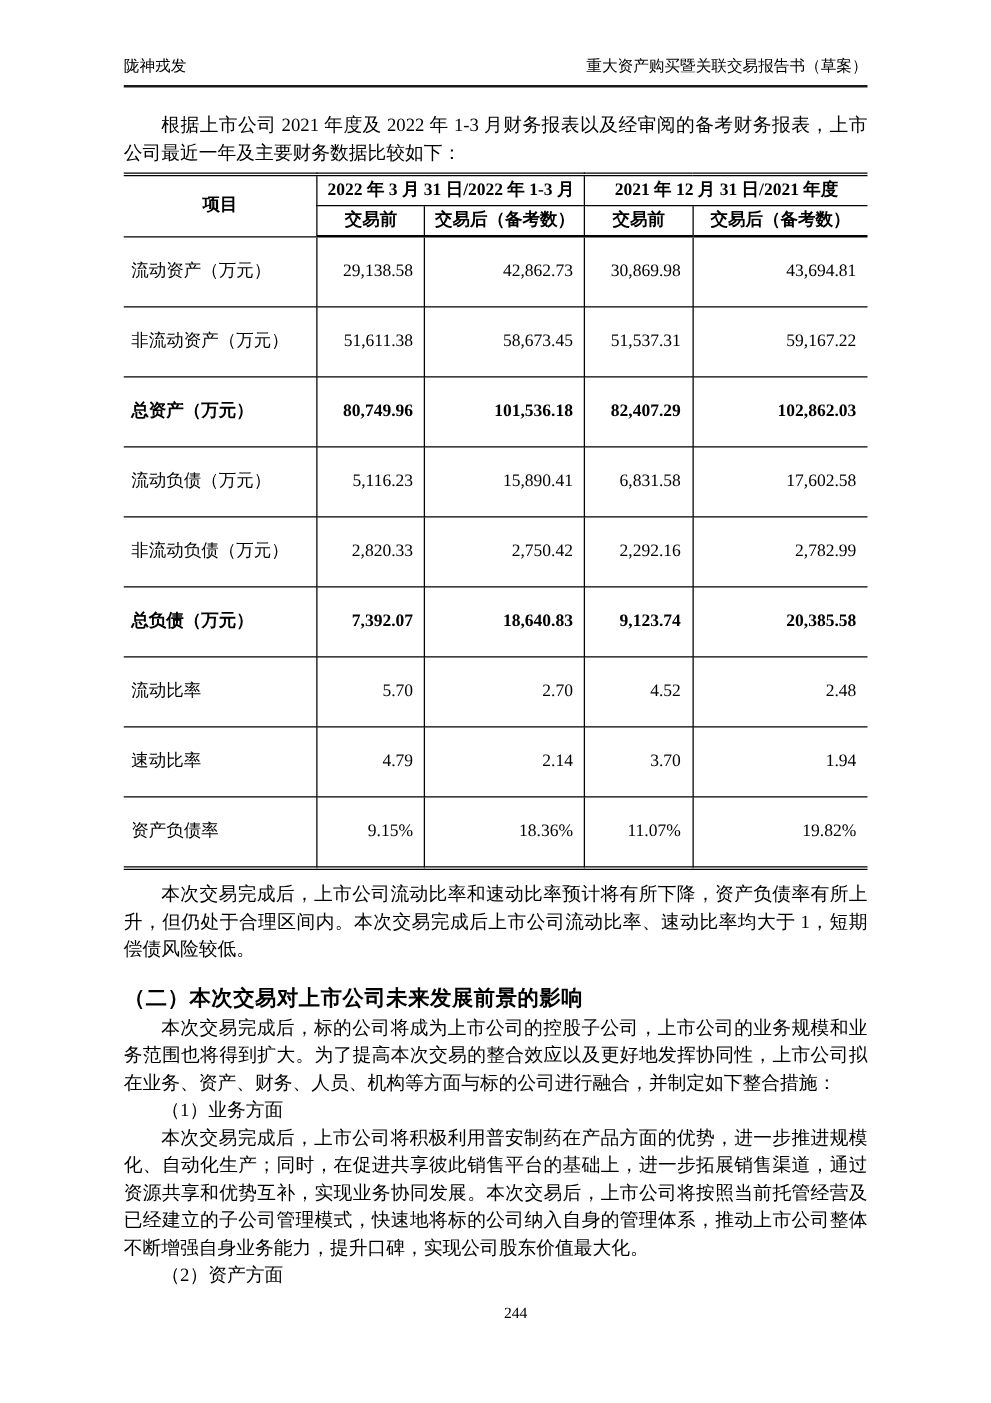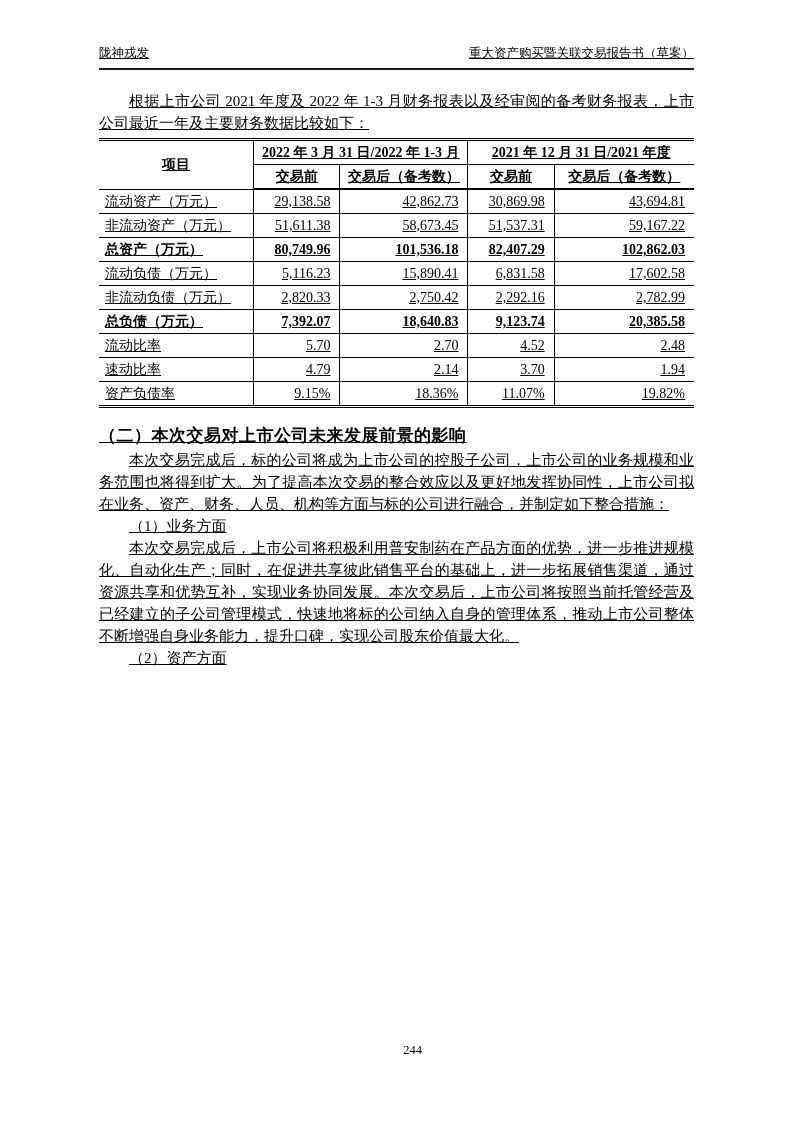--- a/index.html
+++ b/index.html
@@ -13,7 +13,6 @@
     position:absolute; inset:0;
     padding:45px 99px 0 99px;
     box-sizing:border-box;
-    text-decoration:underline;
   }
   
   .doc-header {

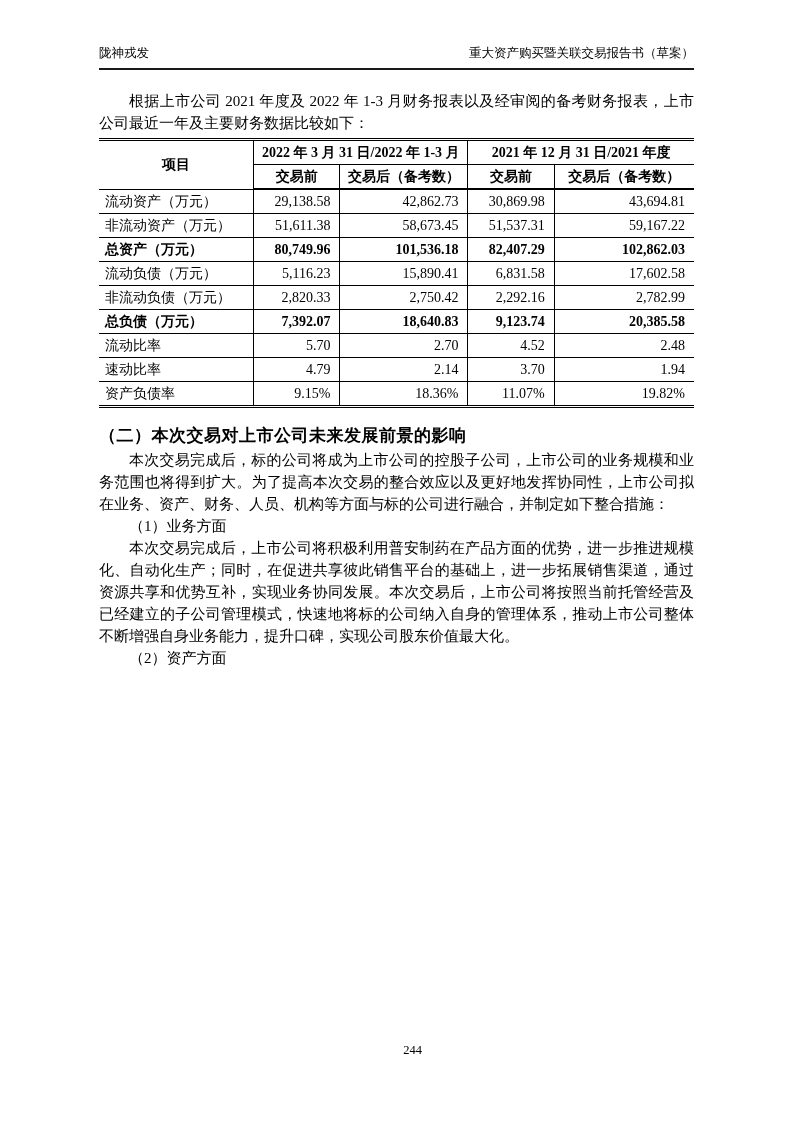--- a/index.html
+++ b/index.html
@@ -44,7 +44,7 @@
     overflow:hidden; white-space:nowrap;
   }
   table.fin th { font-weight:bold; text-align:center; padding:3px 2px; }
-  table.fin td.lbl { text-align:left; padding:3px 6px; }
+  table.fin td.lbl { text-align:left; padding:19px 6px; }
   table.fin td.num { text-align:right; padding:3px 9px 3px 2px; }
   table.fin th:first-child, table.fin td:first-child { border-left:none; }
   table.fin th:last-child,  table.fin td:last-child  { border-right:none; }

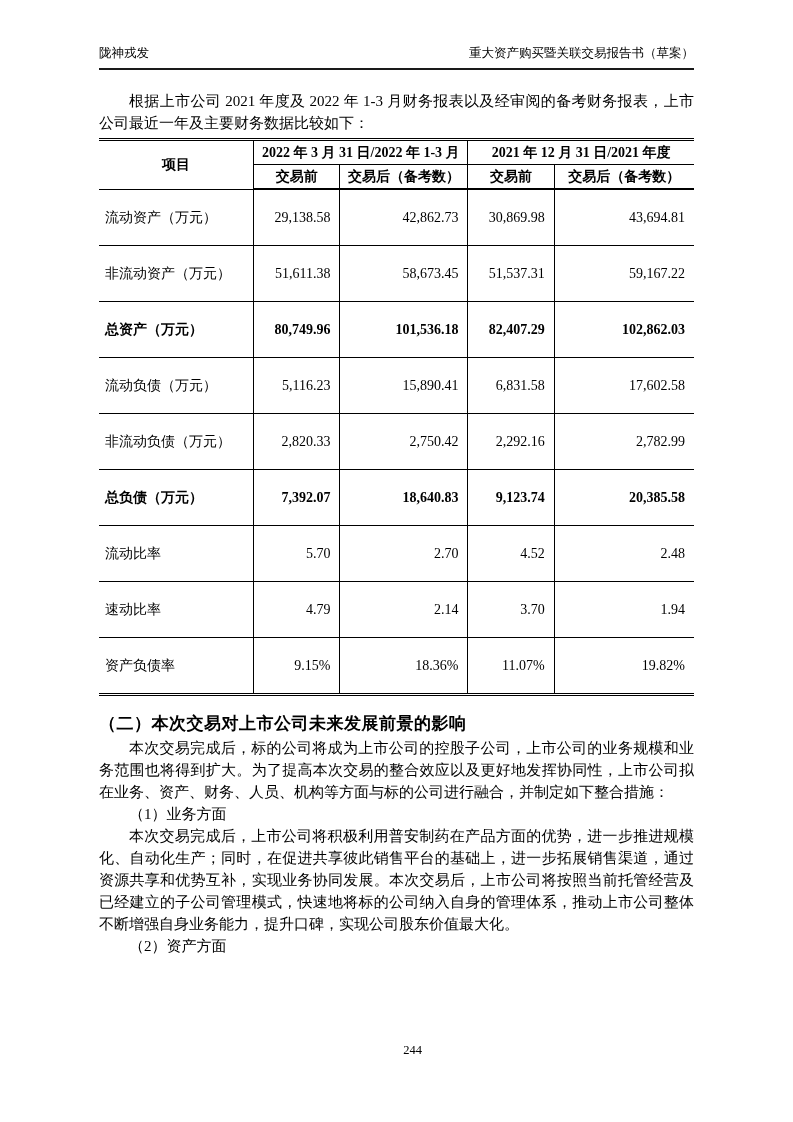--- a/index.html
+++ b/index.html
@@ -162,6 +162,7 @@
     </tbody>
   </table>
 
+  <p class="para para-after-table">本次交易完成后，上市公司流动比率和速动比率预计将有所下降，资产负债率有所上升，但仍处于合理区间内。本次交易完成后上市公司流动比率、速动比率均大于 1，短期偿债风险较低。</p>
 
   <h2 class="section-heading">（二）本次交易对上市公司未来发展前景的影响</h2>
 

